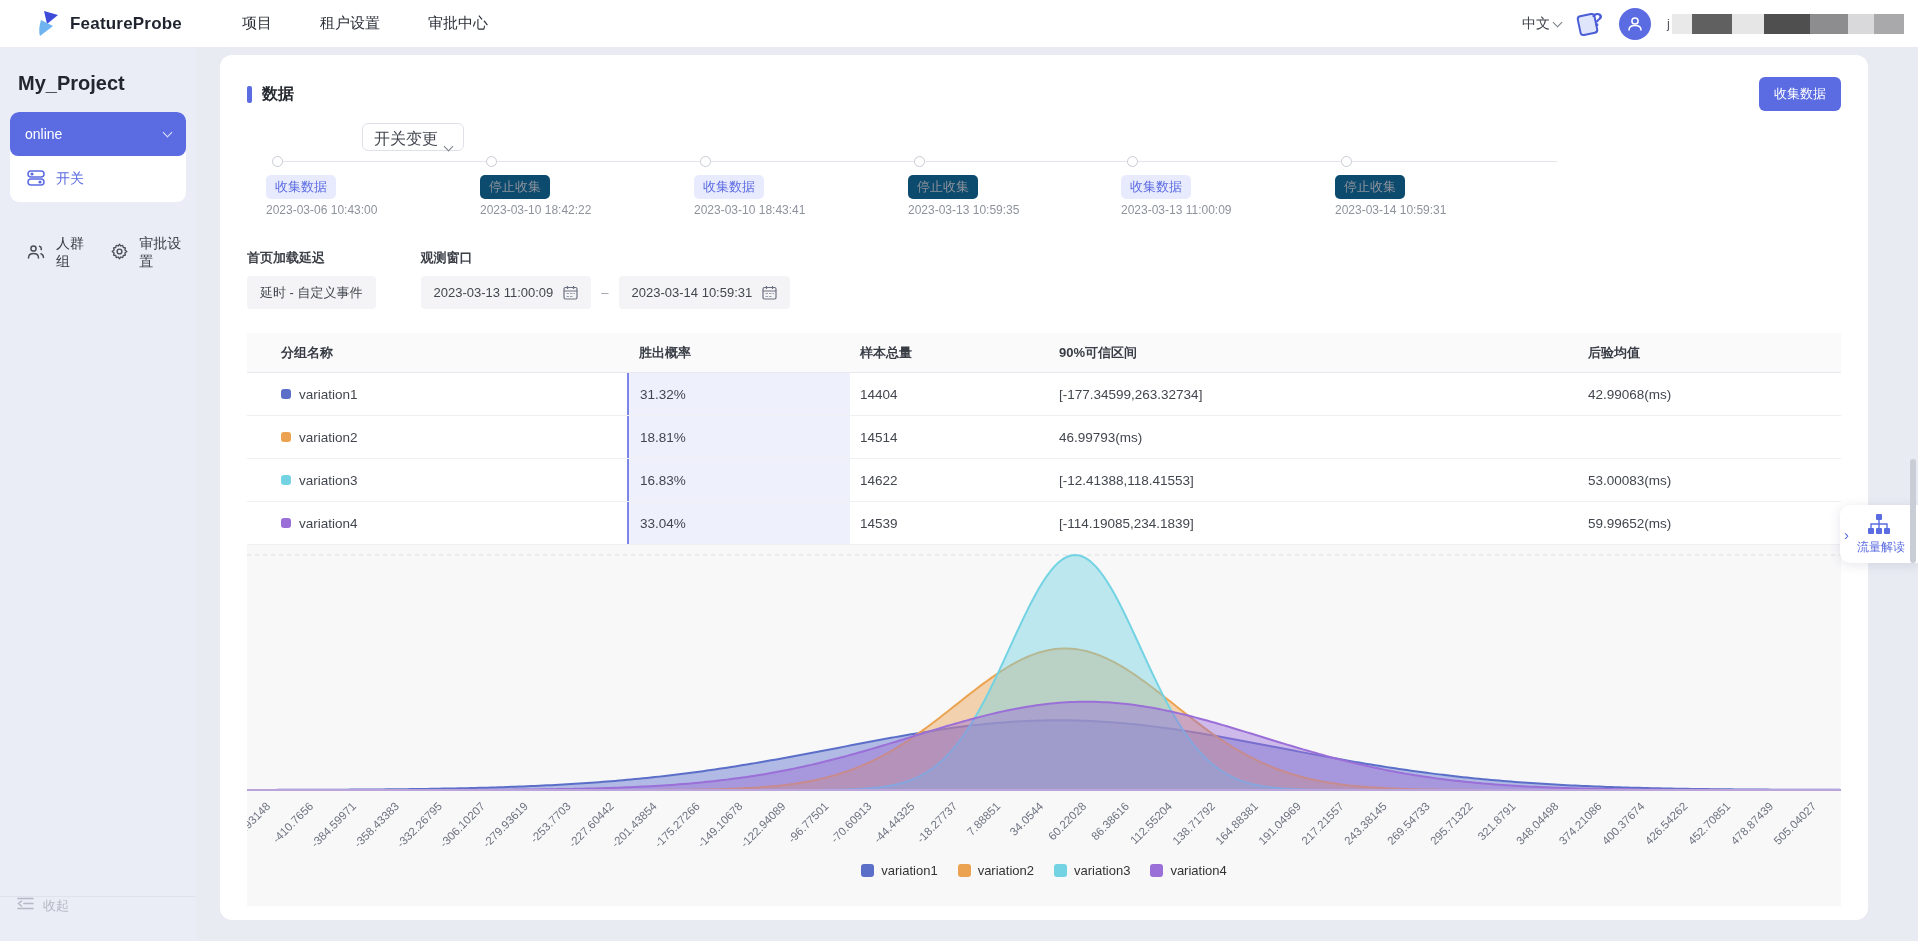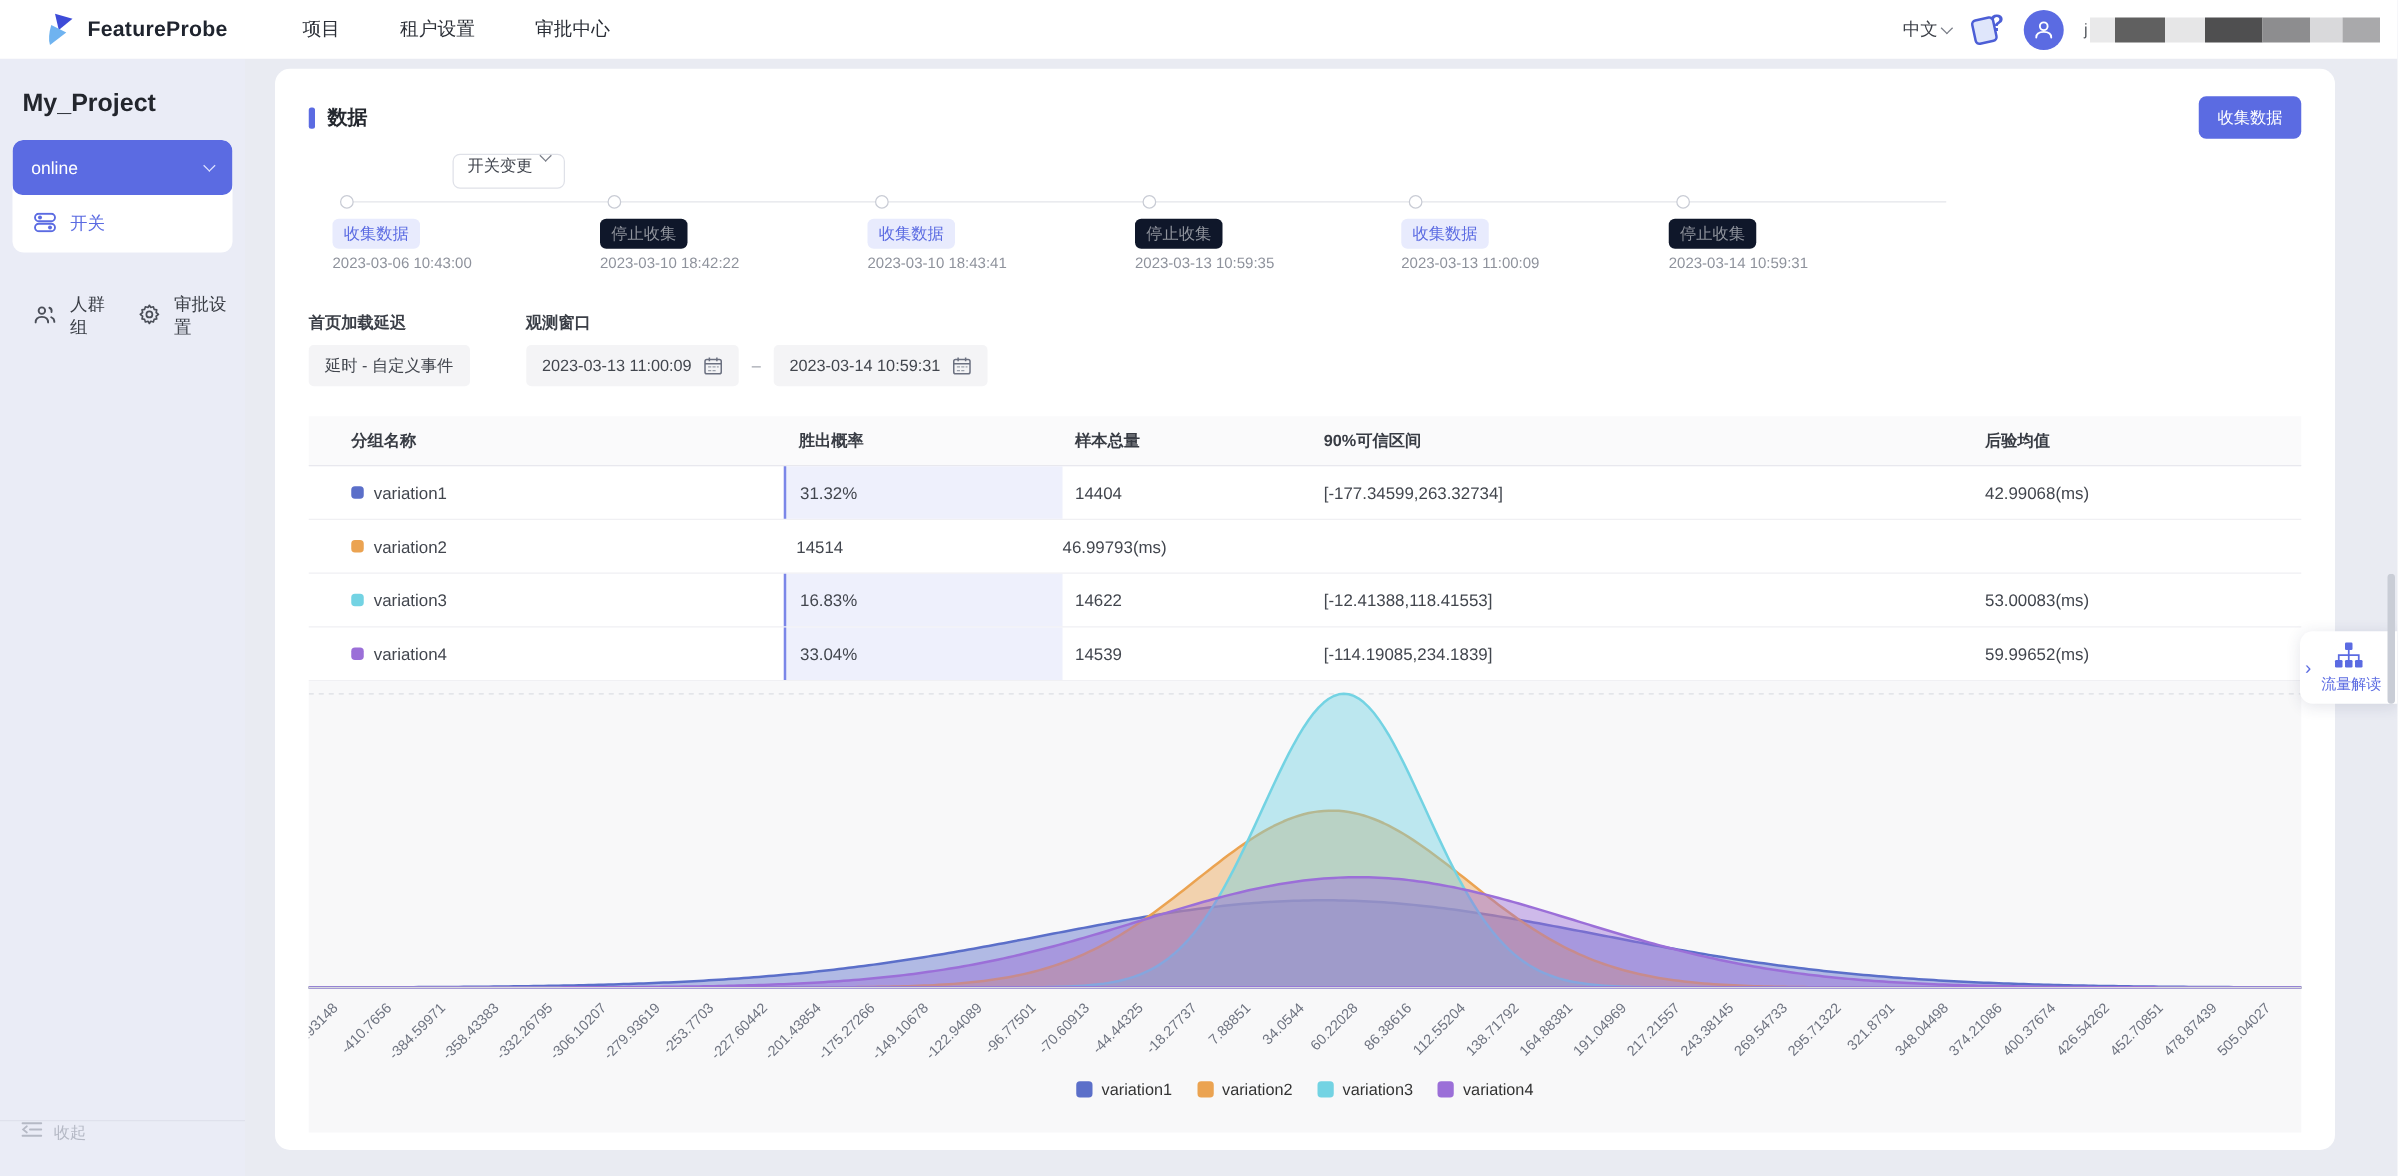--- a/index.html
+++ b/index.html
@@ -44,7 +44,7 @@
 
   
   .timeline { position:relative; height:118px; margin-top:0; }
-  .tl-filter { position:absolute; left:115px; top:14px; height:28px; display:flex; align-items:flex-start; gap:7px; background:#fff; border:1px solid #dfe1e8; border-radius:6px; padding:0 11px; font-size:13px; color:#41454e; cursor:pointer; }
+  .tl-filter { position:absolute; left:115px; top:14px; height:28px; display:flex; align-items:flex-end; gap:7px; background:#fff; border:1px solid #dfe1e8; border-radius:6px; padding:0 11px; font-size:16px; color:#41454e; cursor:pointer; }
   .tl-line { position:absolute; left:25px; top:52px; width:1285px; height:1px; background:#e4e5ea; }
   .tl-node { position:absolute; top:47px; width:11px; height:11px; border:1.6px solid #c9ccd5; background:#fff; border-radius:50%; }
   .tl-badge { position:absolute; top:66px; font-size:13px; padding:3px 9px; border-radius:5px; white-space:nowrap; }

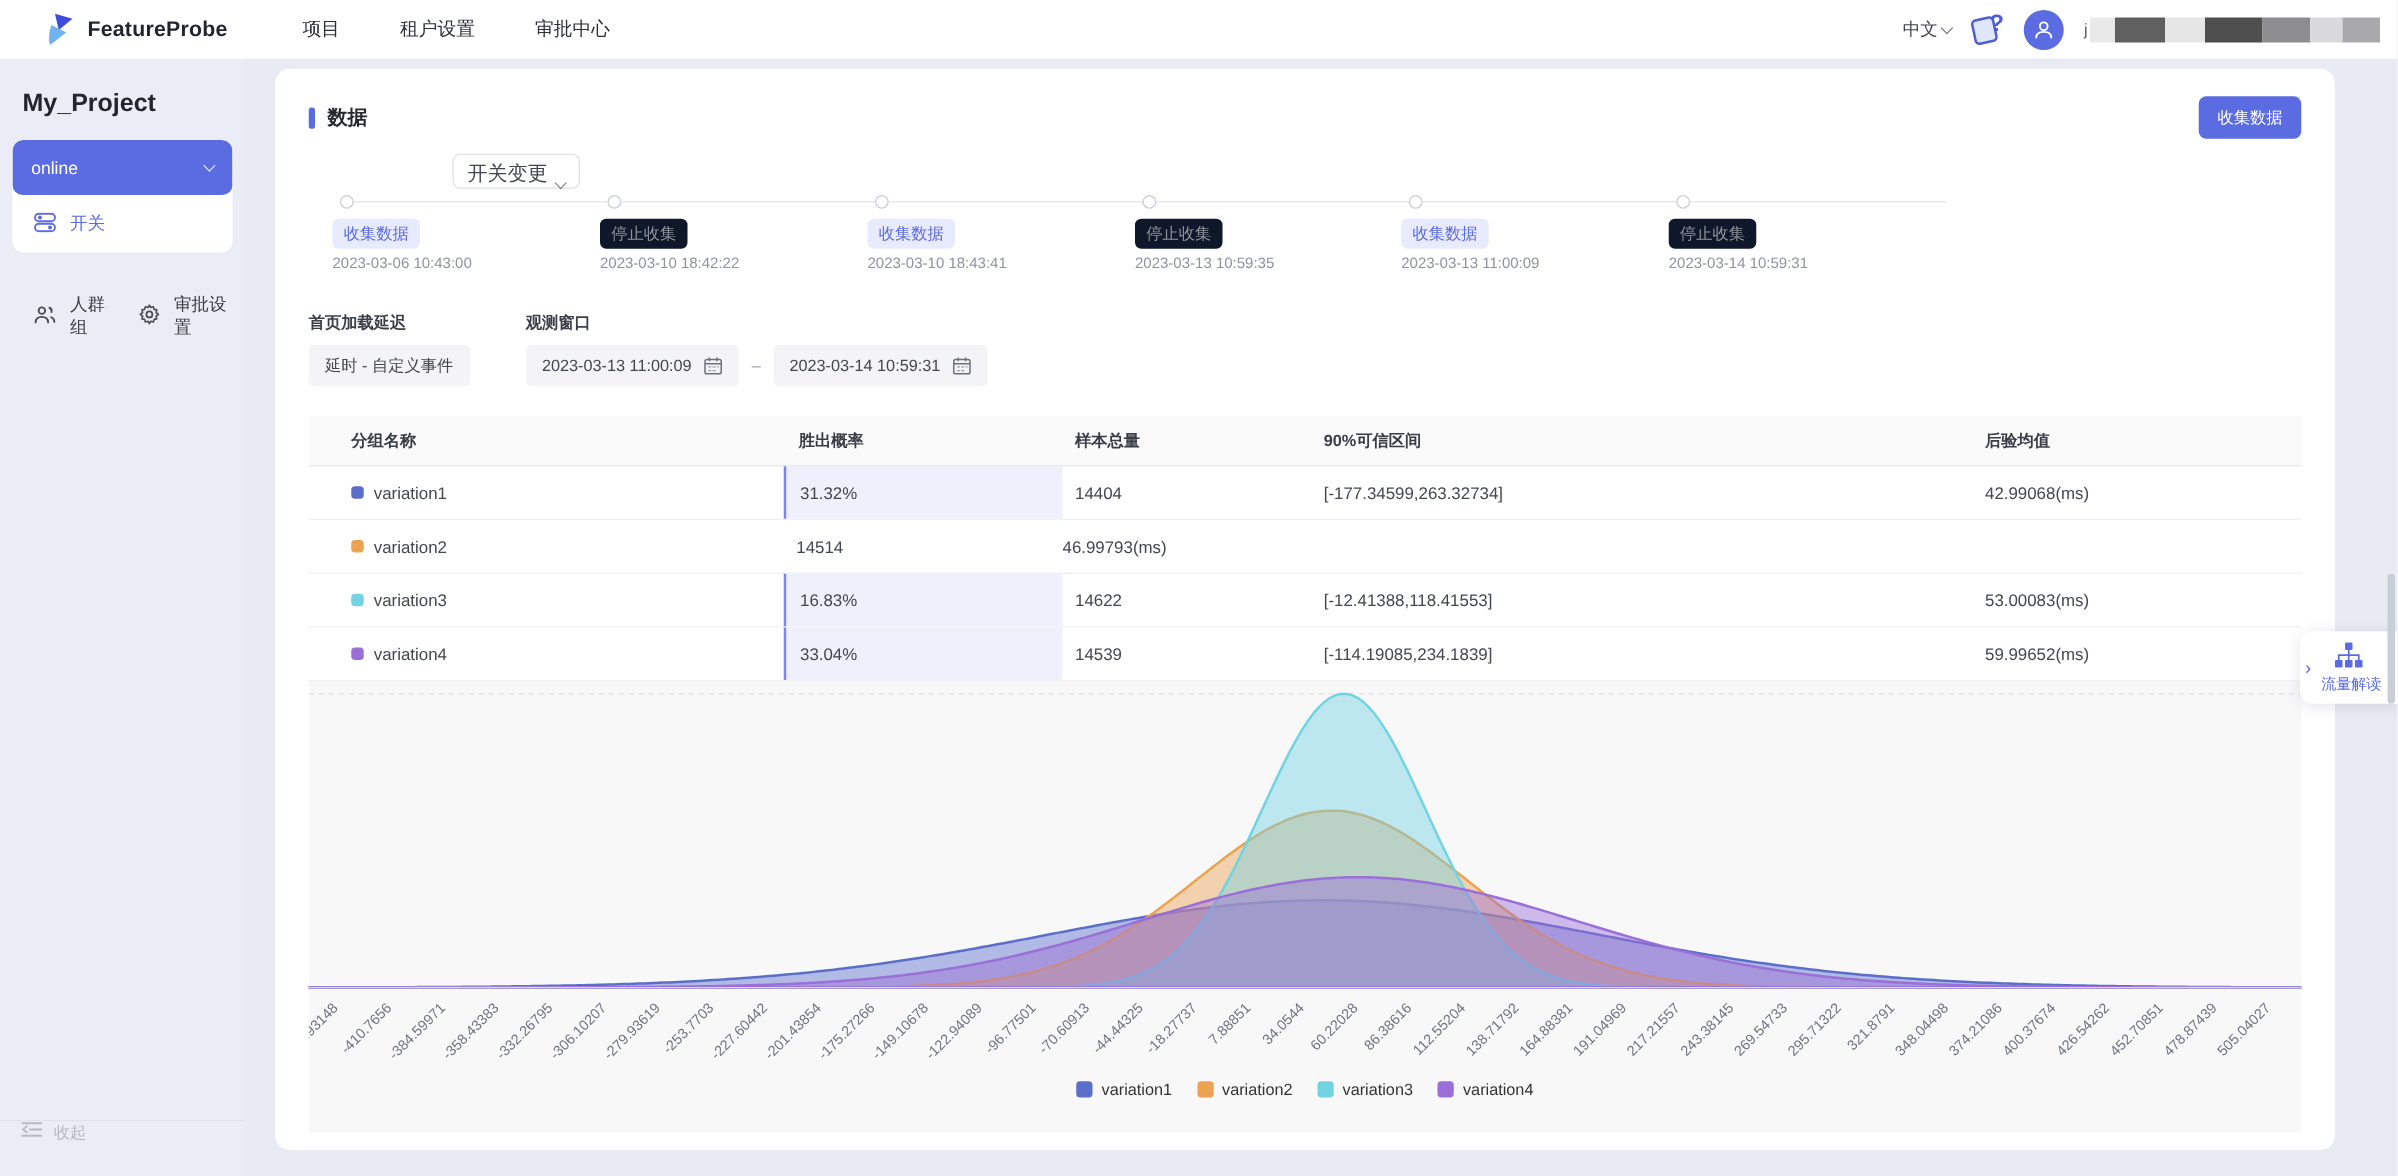--- a/index.html
+++ b/index.html
@@ -49,7 +49,7 @@
   .tl-node { position:absolute; top:47px; width:11px; height:11px; border:1.6px solid #c9ccd5; background:#fff; border-radius:50%; }
   .tl-badge { position:absolute; top:66px; font-size:13px; padding:3px 9px; border-radius:5px; white-space:nowrap; }
   .tl-badge.start { background:#e8ebfd; color:#5b6be2; }
-  .tl-badge.stop  { background:#0f172a; color:#8f939c; }
+  .tl-badge.stop  { background:#0c4a6e; color:#8f939c; }
   .tl-time { position:absolute; top:94px; font-size:12px; color:#8e929c; white-space:nowrap; }
 
   

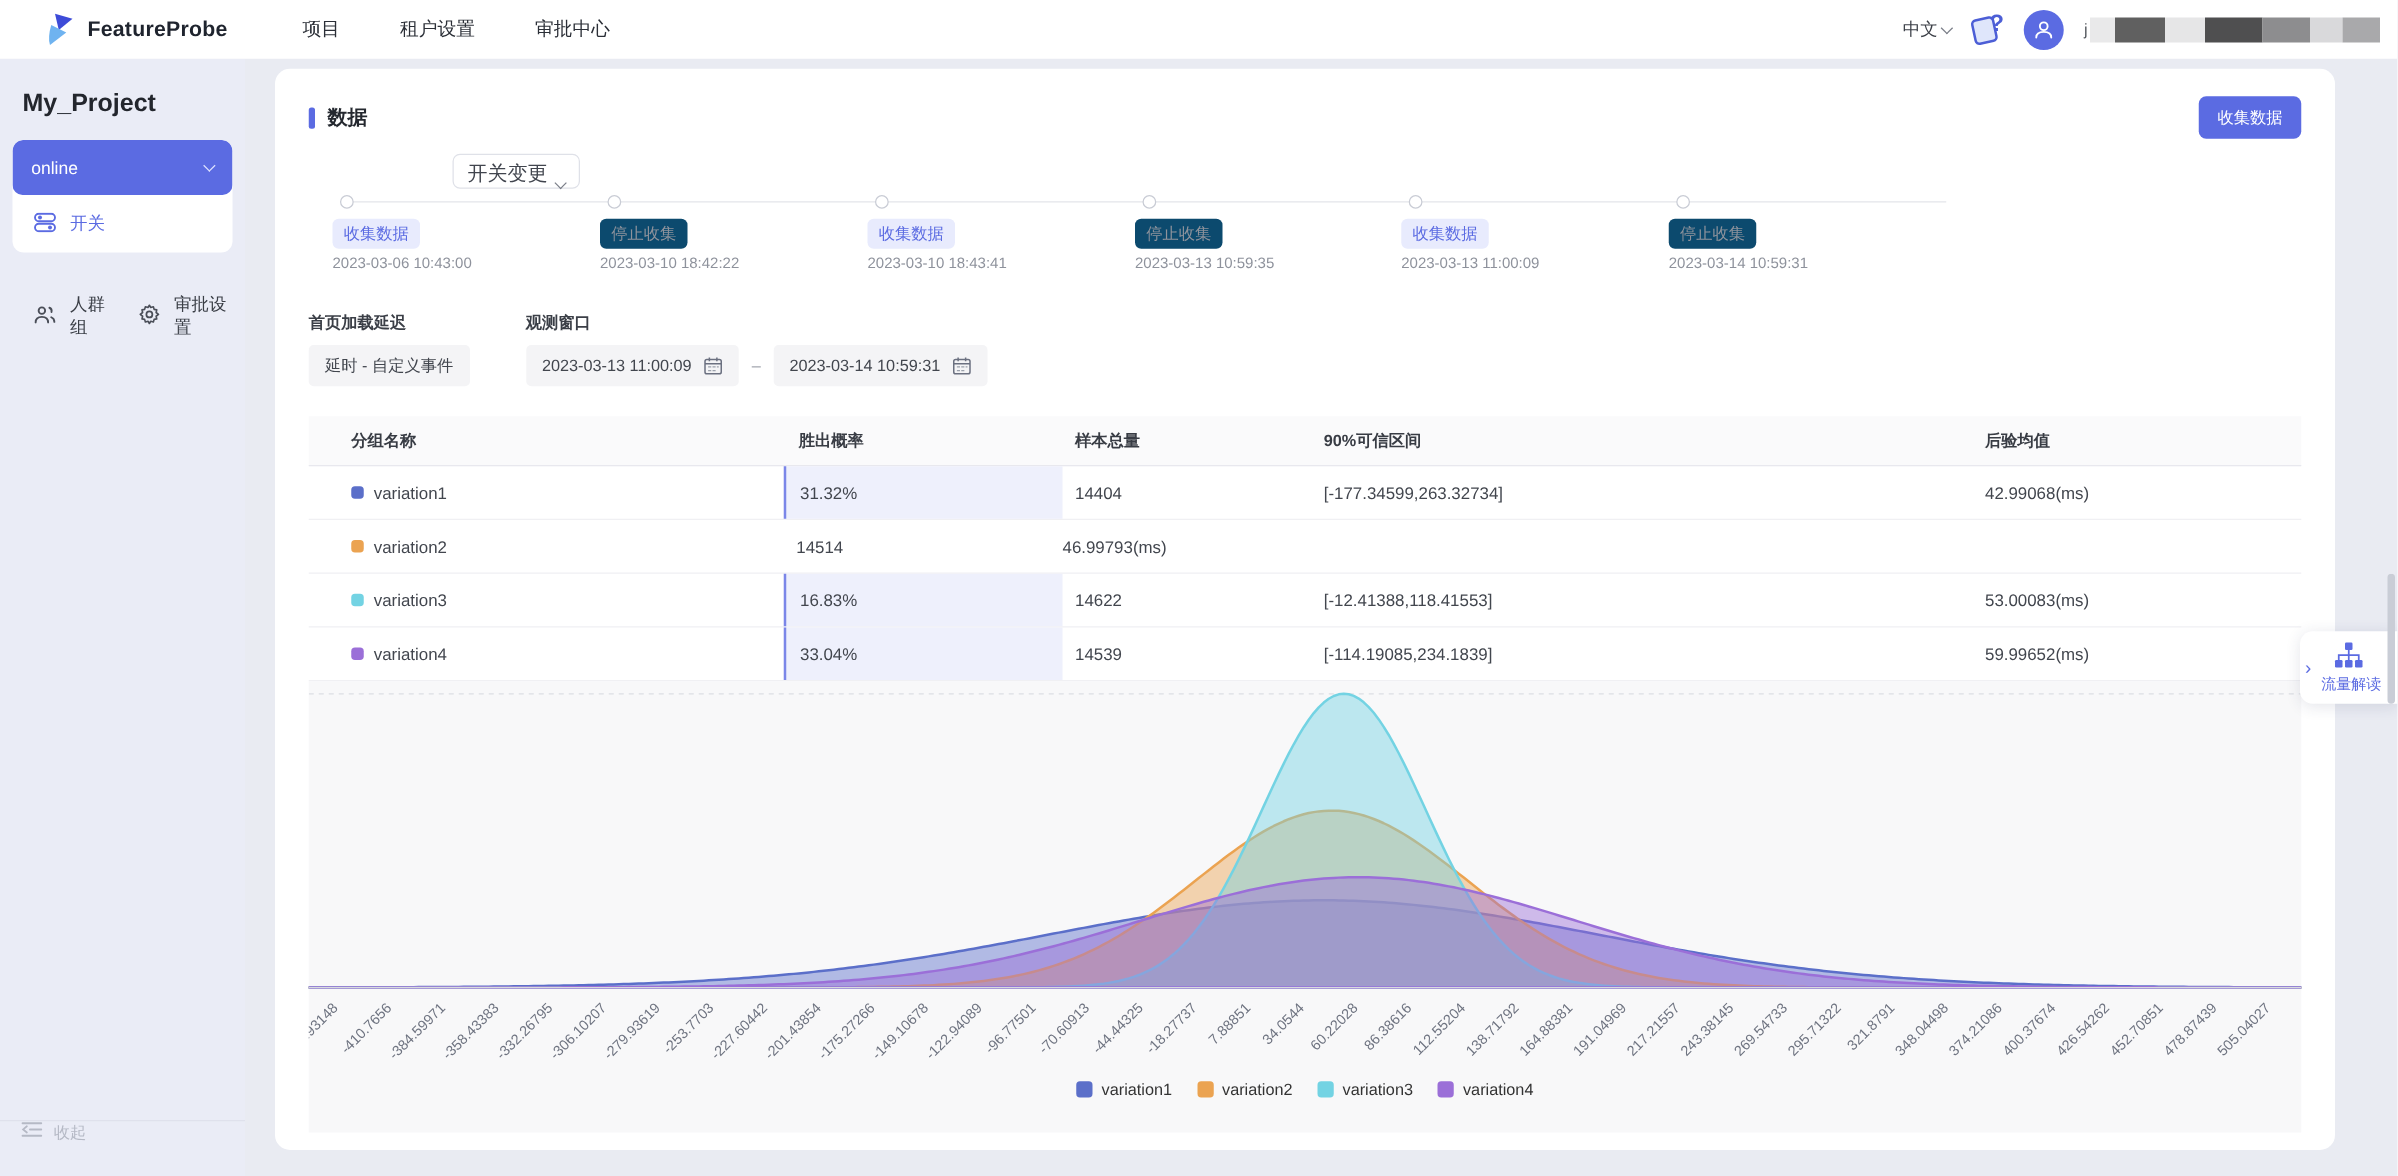--- a/index.html
+++ b/index.html
@@ -271,6 +271,9 @@
             <div class="c1">
               <span class="sw" style="background: rgb(235, 163, 81);"></span>
               <span>variation2</span>
+            </div>
+            <div class="c2">
+              <span>18.81%</span>
             </div>
             <div class="c3"><span>14514</span></div>
             <div class="c5"><span>46.99793(ms)</span></div>

